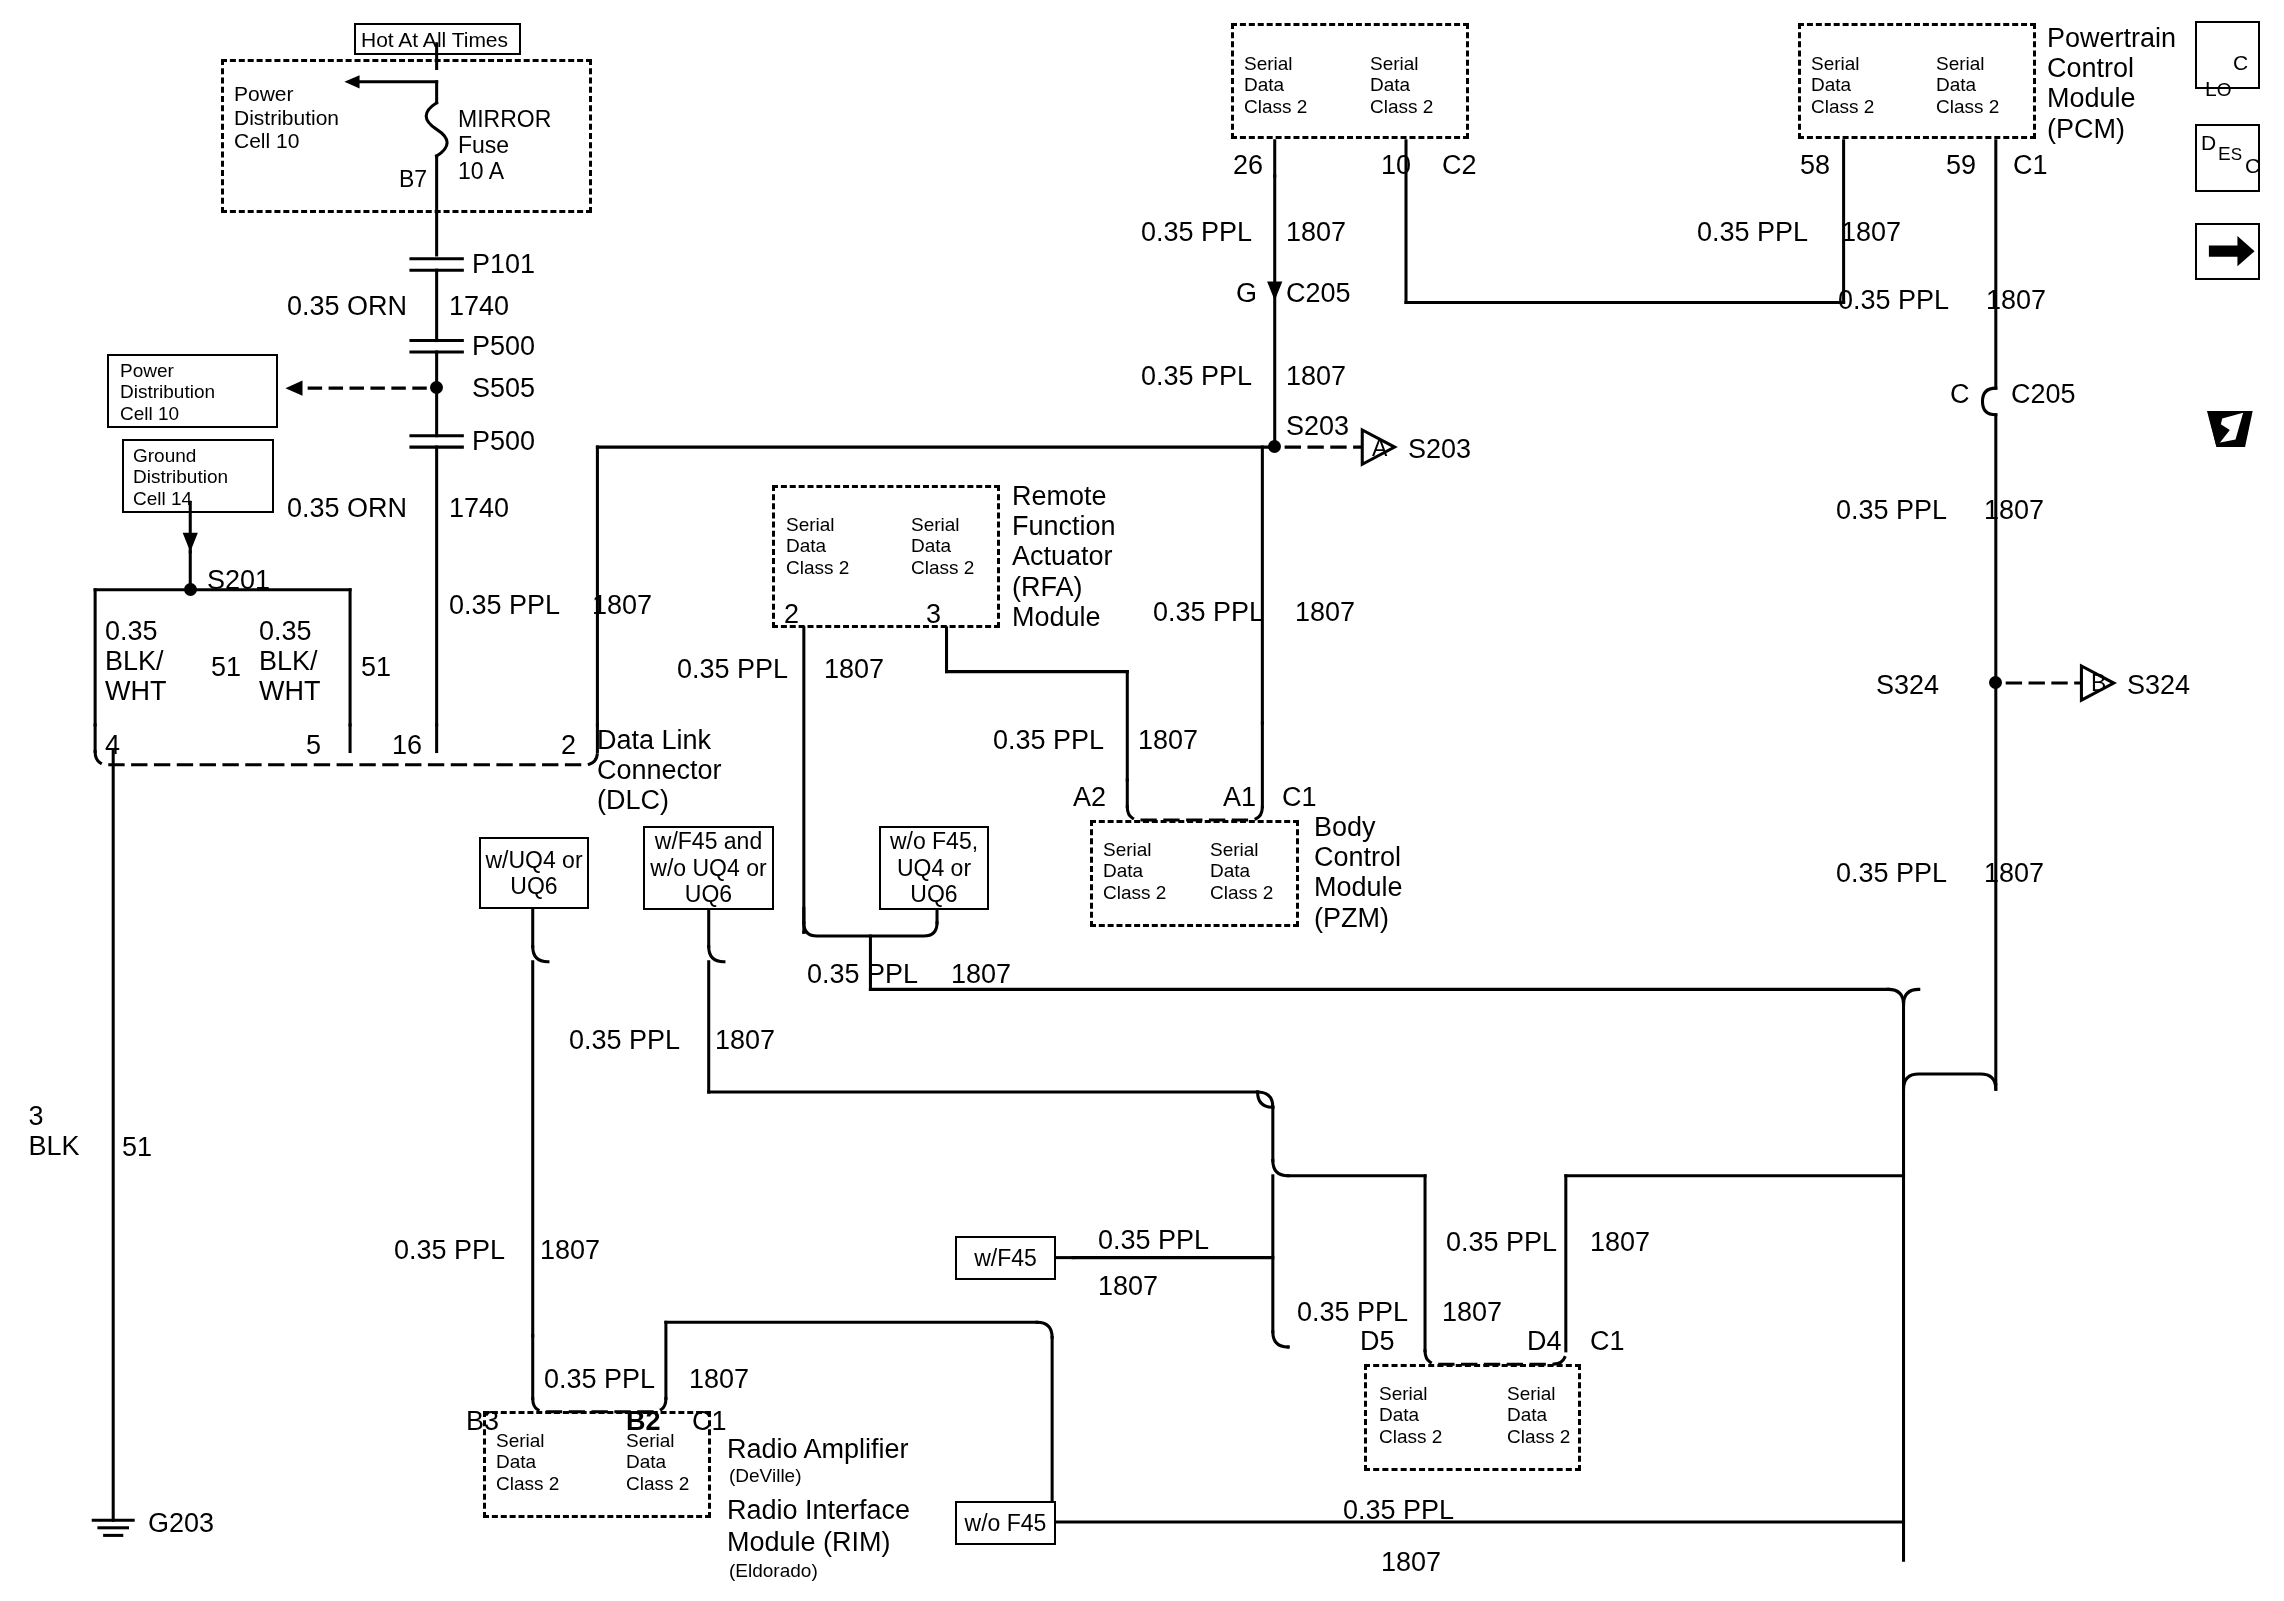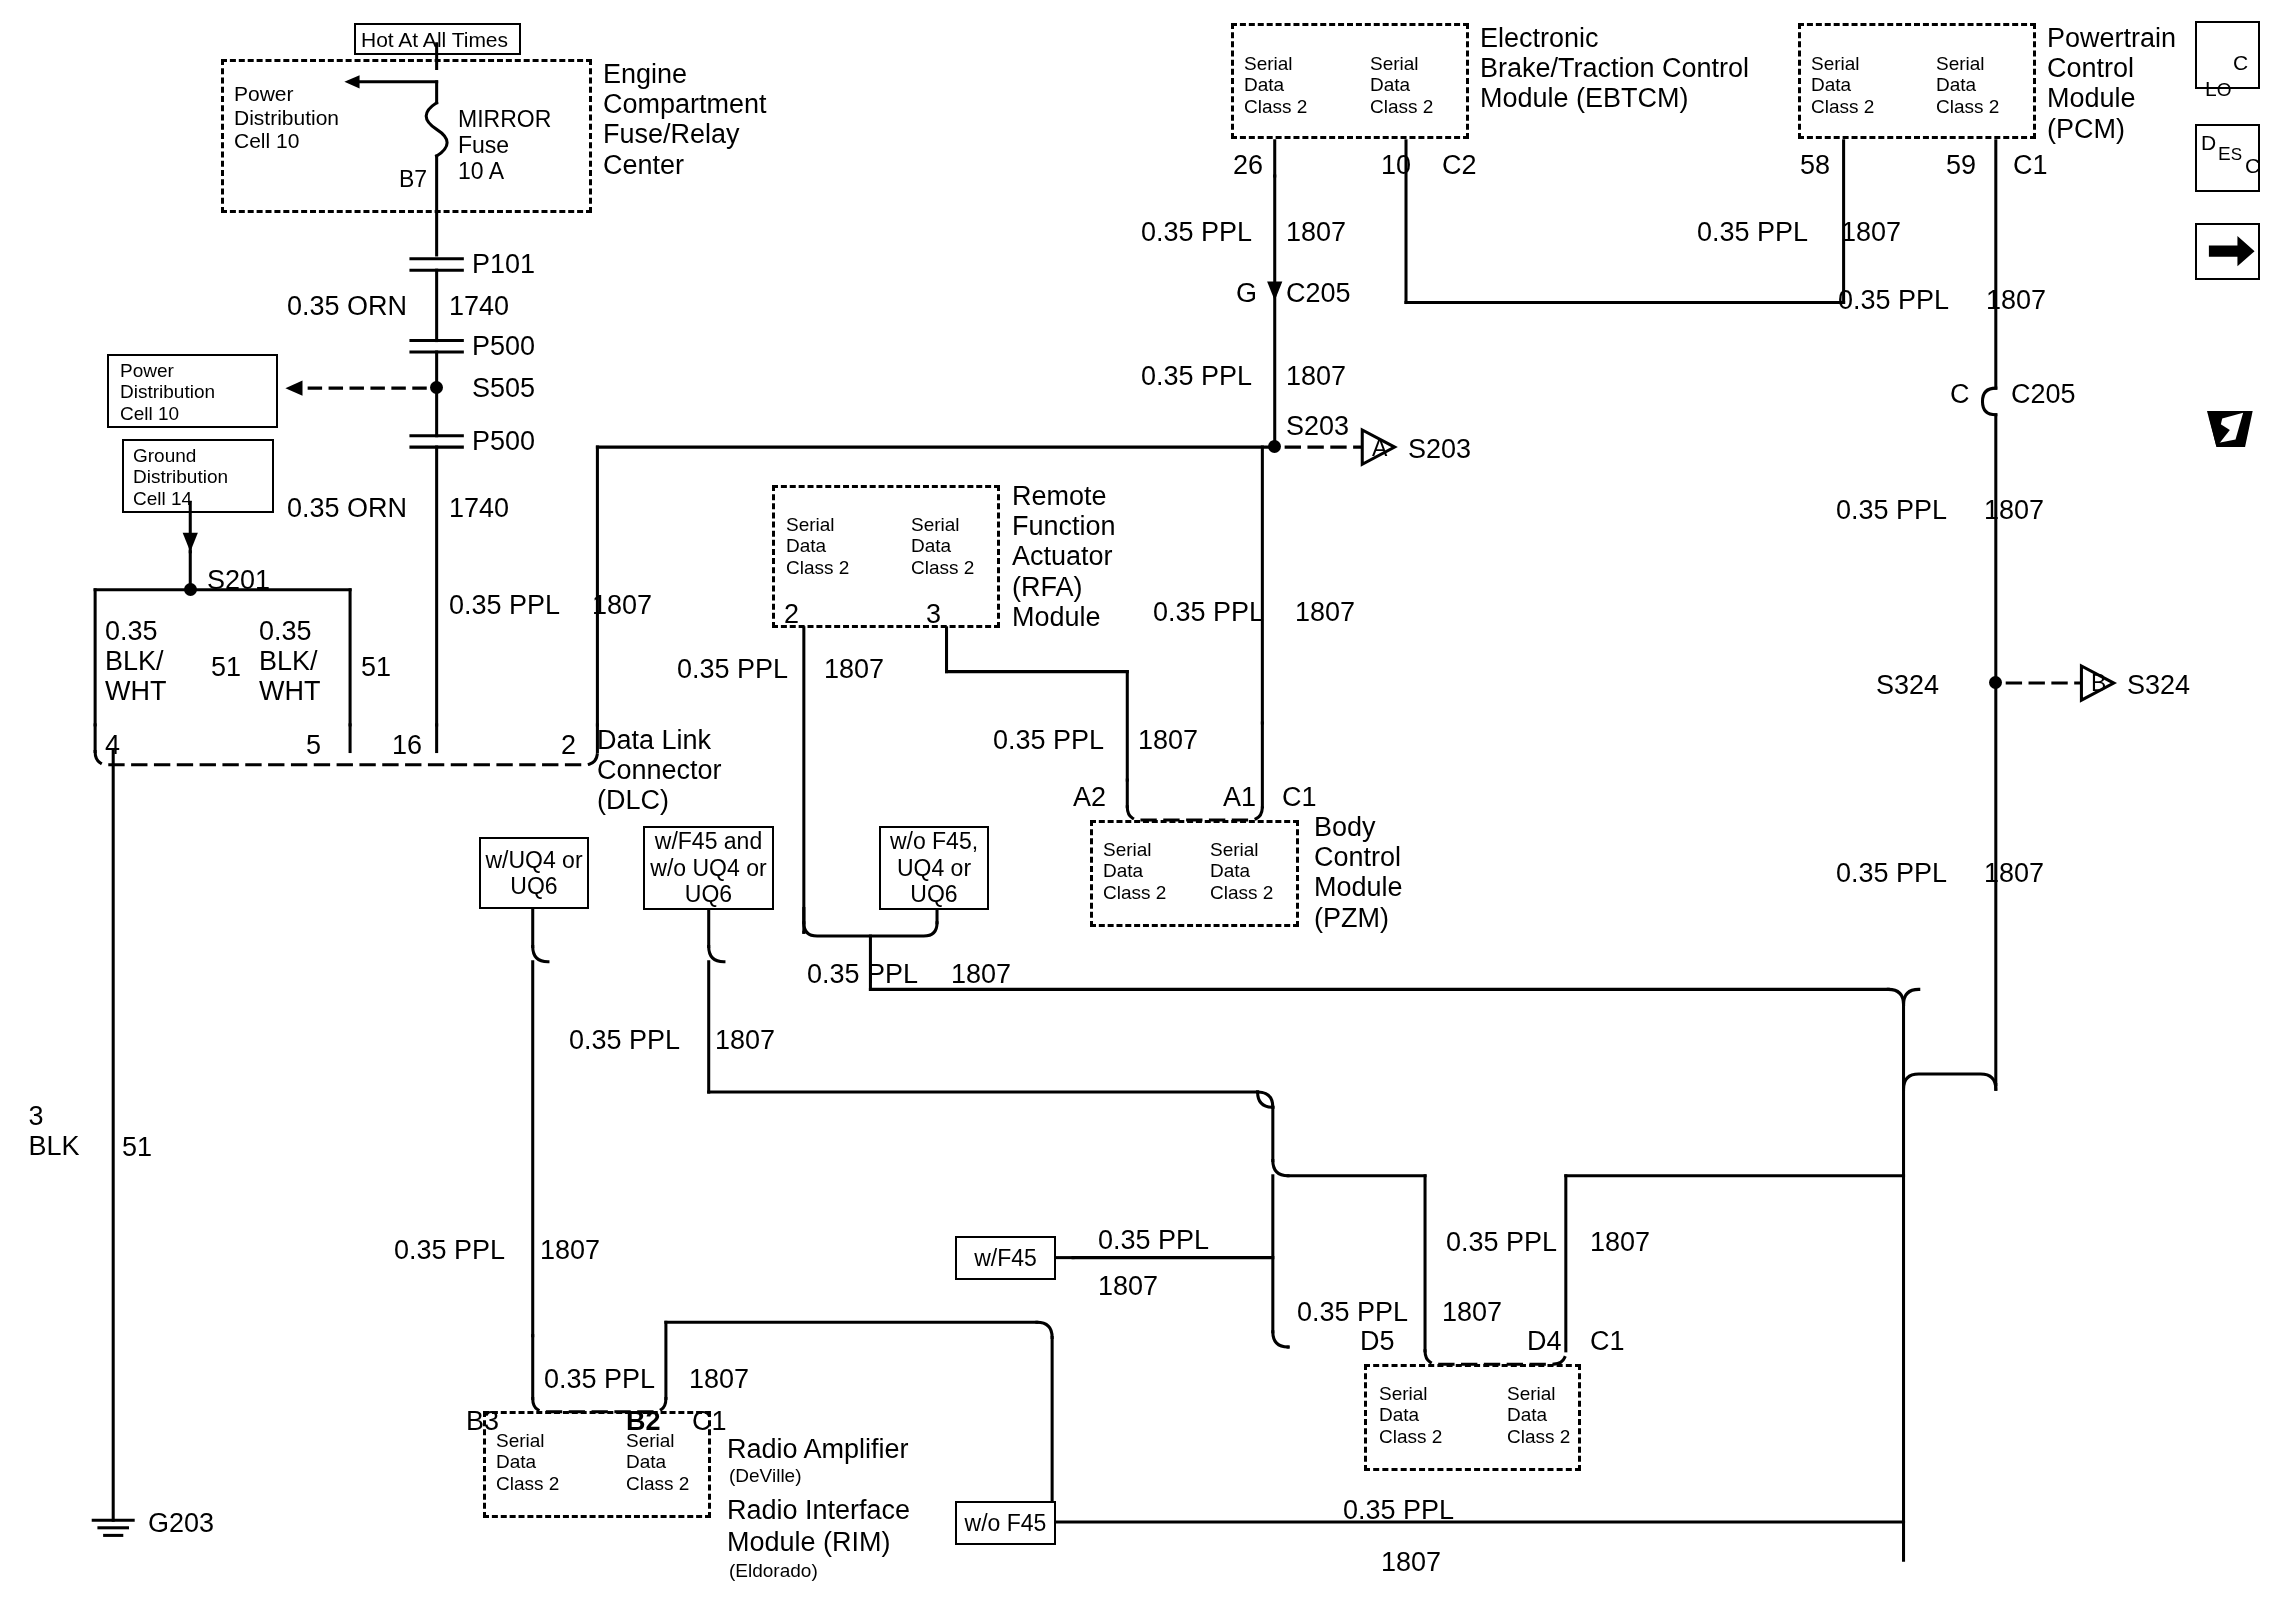--- a/index.html
+++ b/index.html
@@ -323,9 +323,6 @@
   <div class="lbl t20" style="left:1370px; top:53px;"><span>Serial</span>
 <span>Data</span>
 <span>Class 2</span></div>
-  <div class="lbl t28" style="left:1480px; top:23px;">Electronic
-Brake/Traction Control
-Module (EBTCM)</div>
   <div class="lbl t28" style="left:1233px; top:150px;">26</div>
   <div class="lbl t28" style="left:1381px; top:150px;">10</div>
   <div class="lbl t28" style="left:1442px; top:150px;">C2</div>

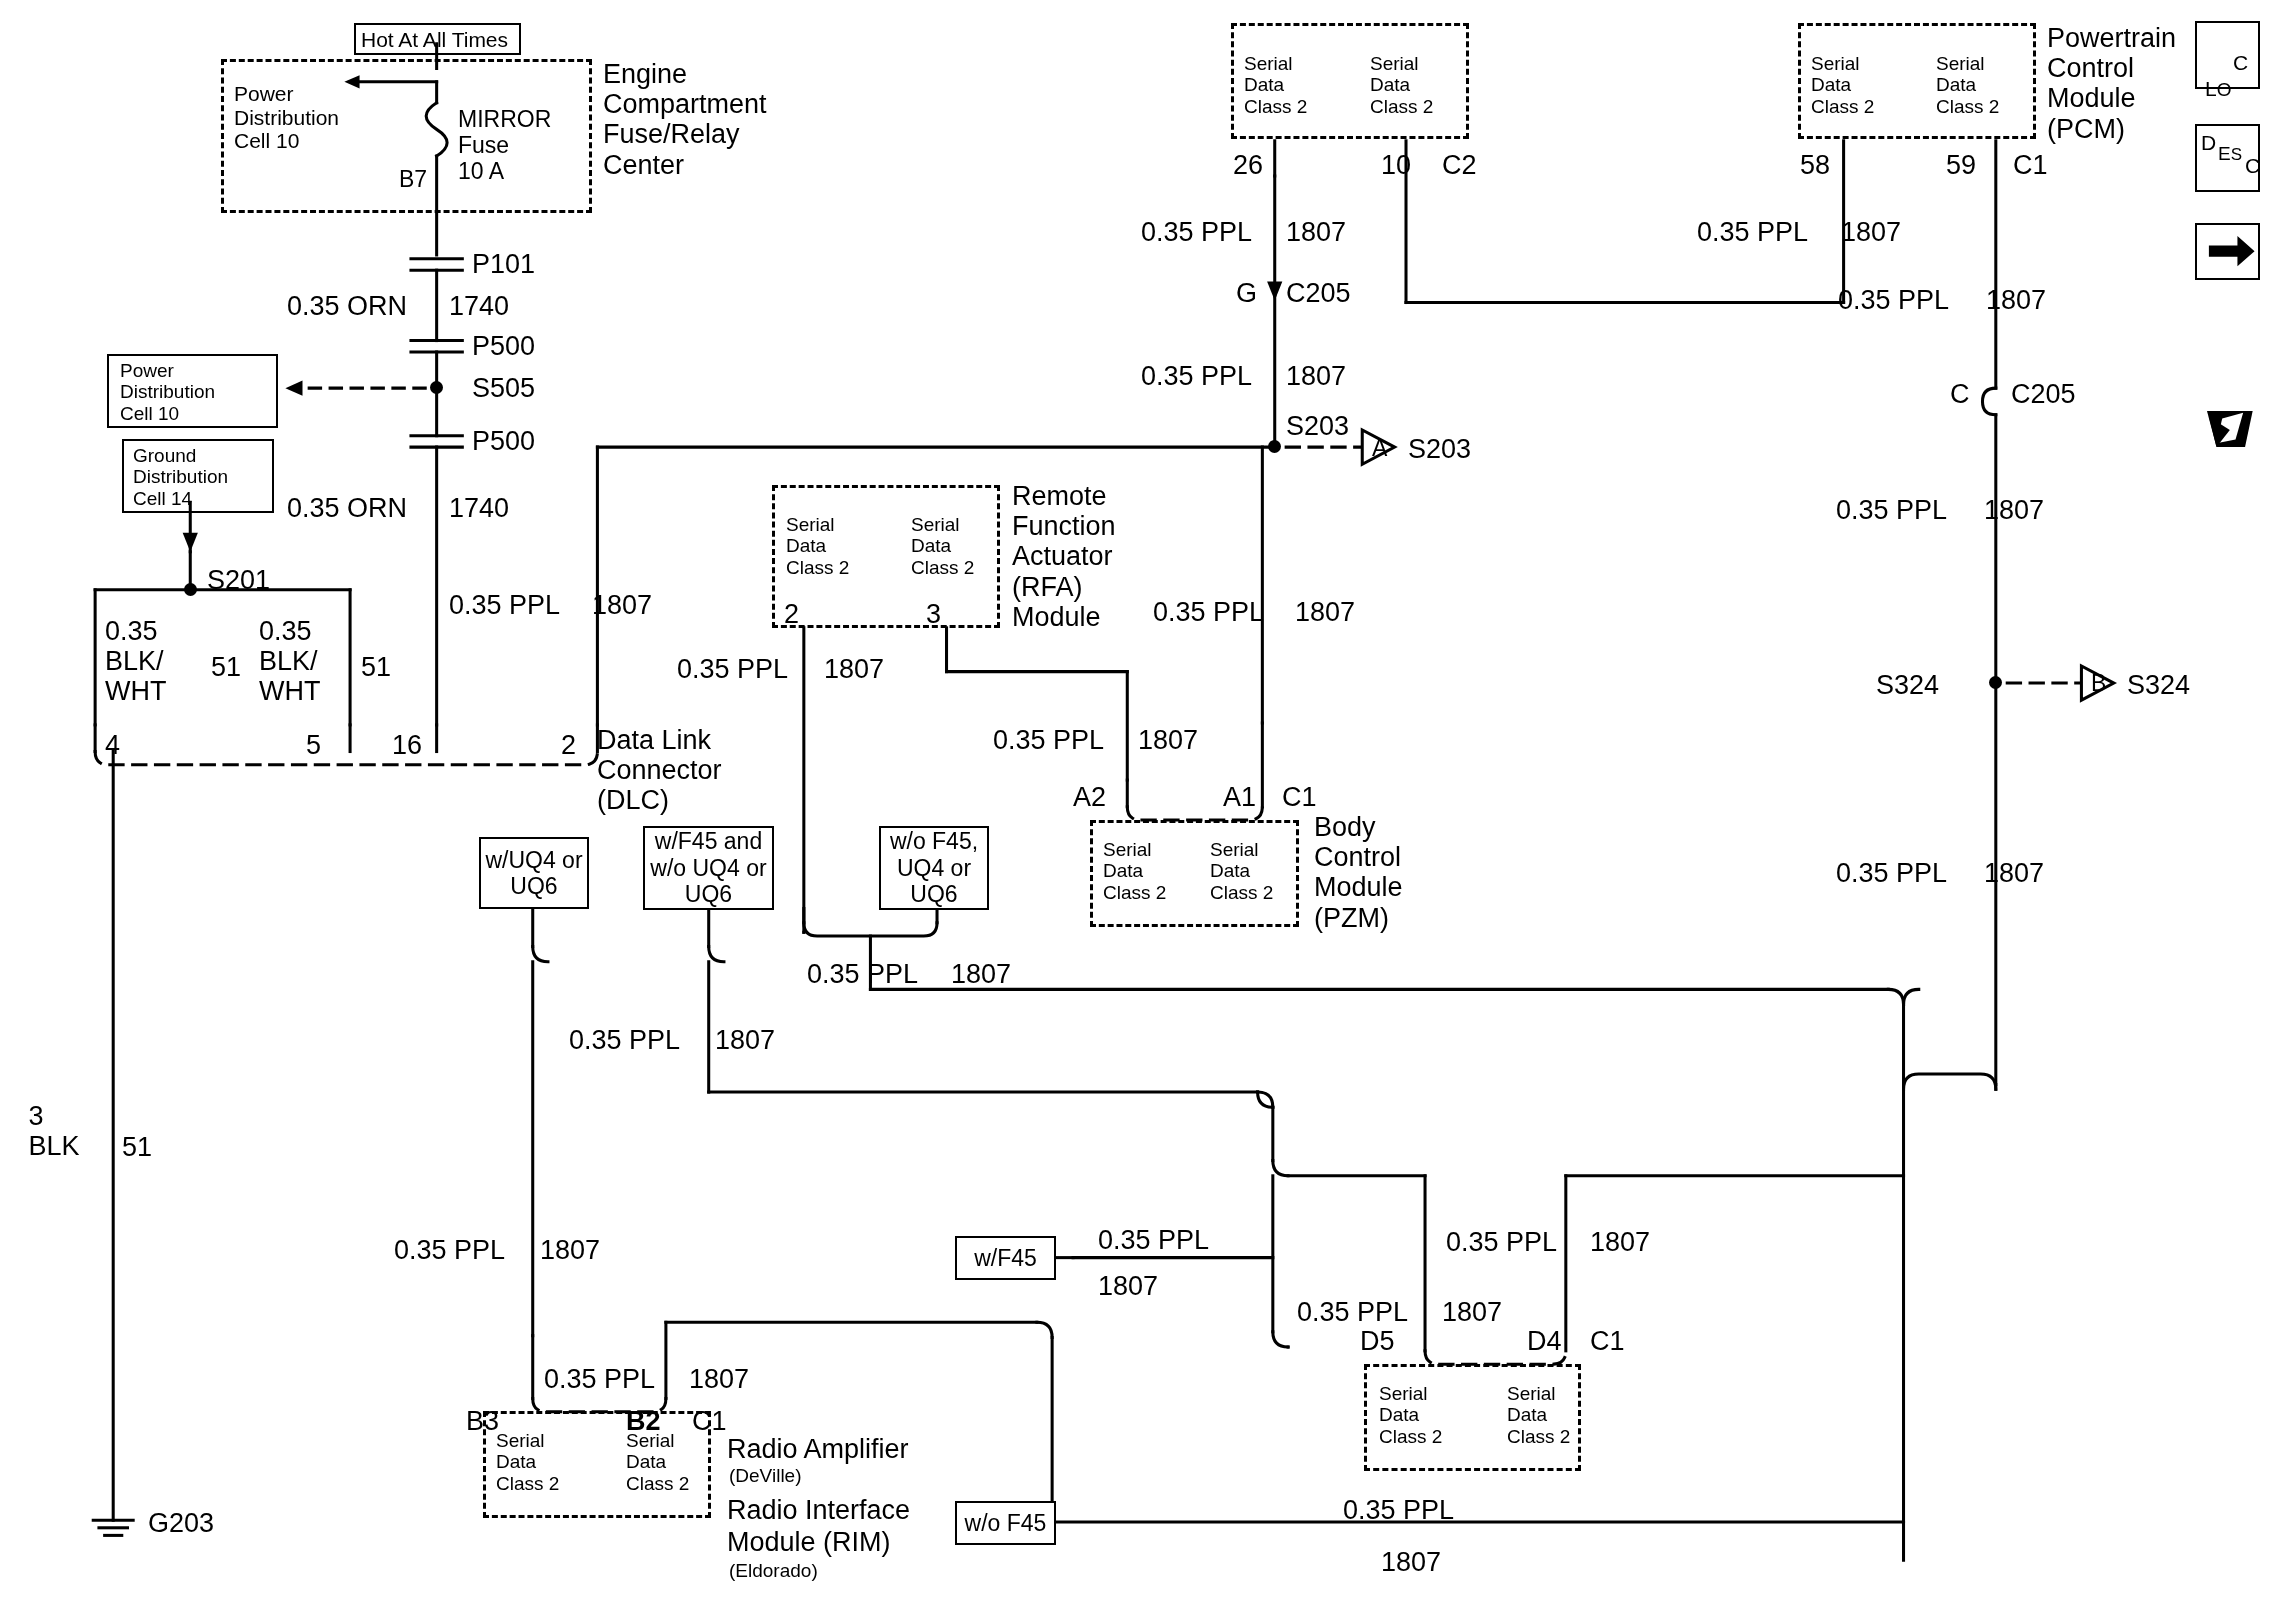--- a/index.html
+++ b/index.html
@@ -220,10 +220,6 @@
   <div class="lbl t22" style="left:234px; top:82px;">Power
 Distribution
 Cell 10</div>
-  <div class="lbl t28" style="left:603px; top:59px;">Engine
-Compartment
-Fuse/Relay
-Center</div>
   <div class="lbl t24" style="left:458px; top:107px;">MIRROR
 Fuse
 10 A</div>

